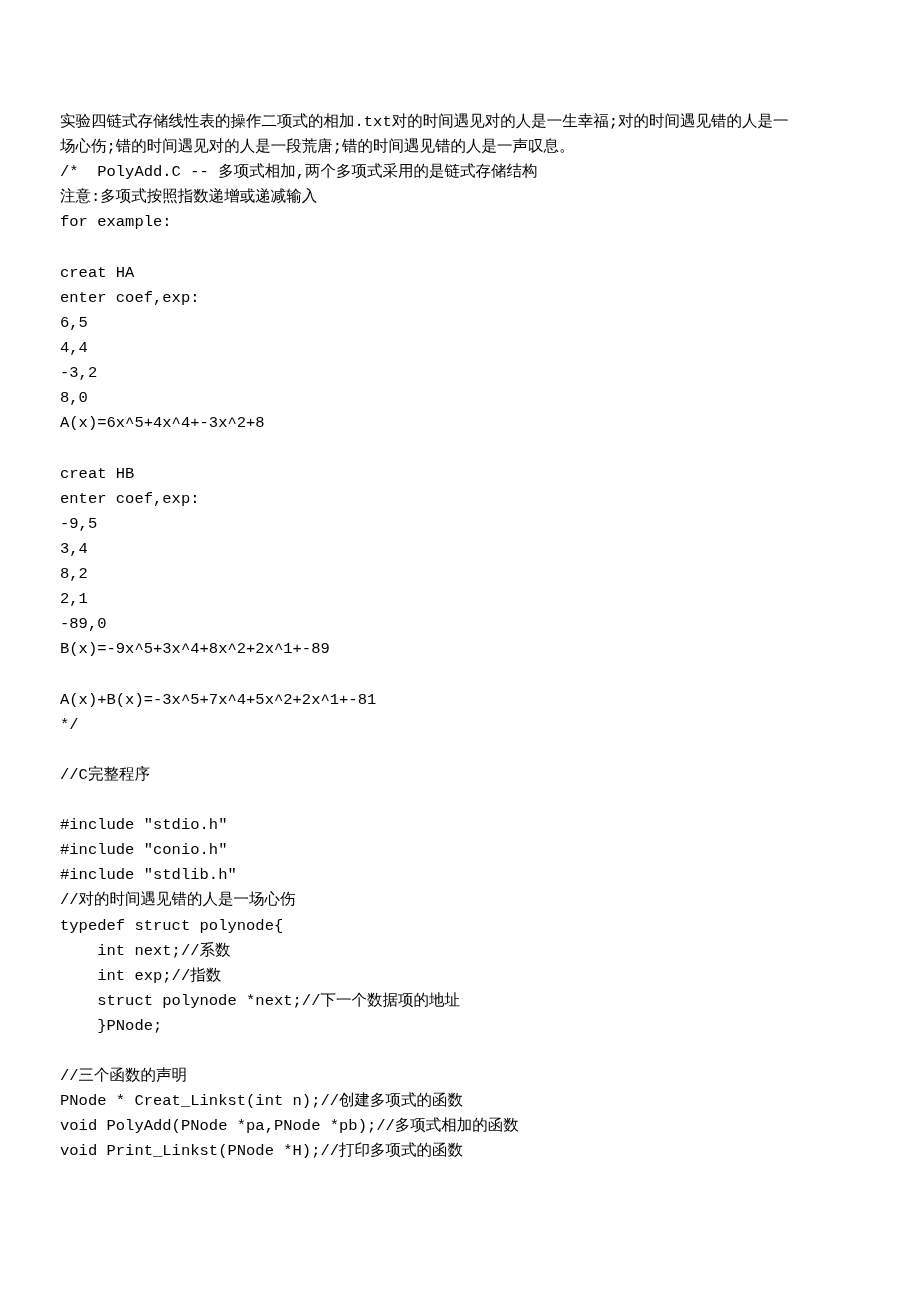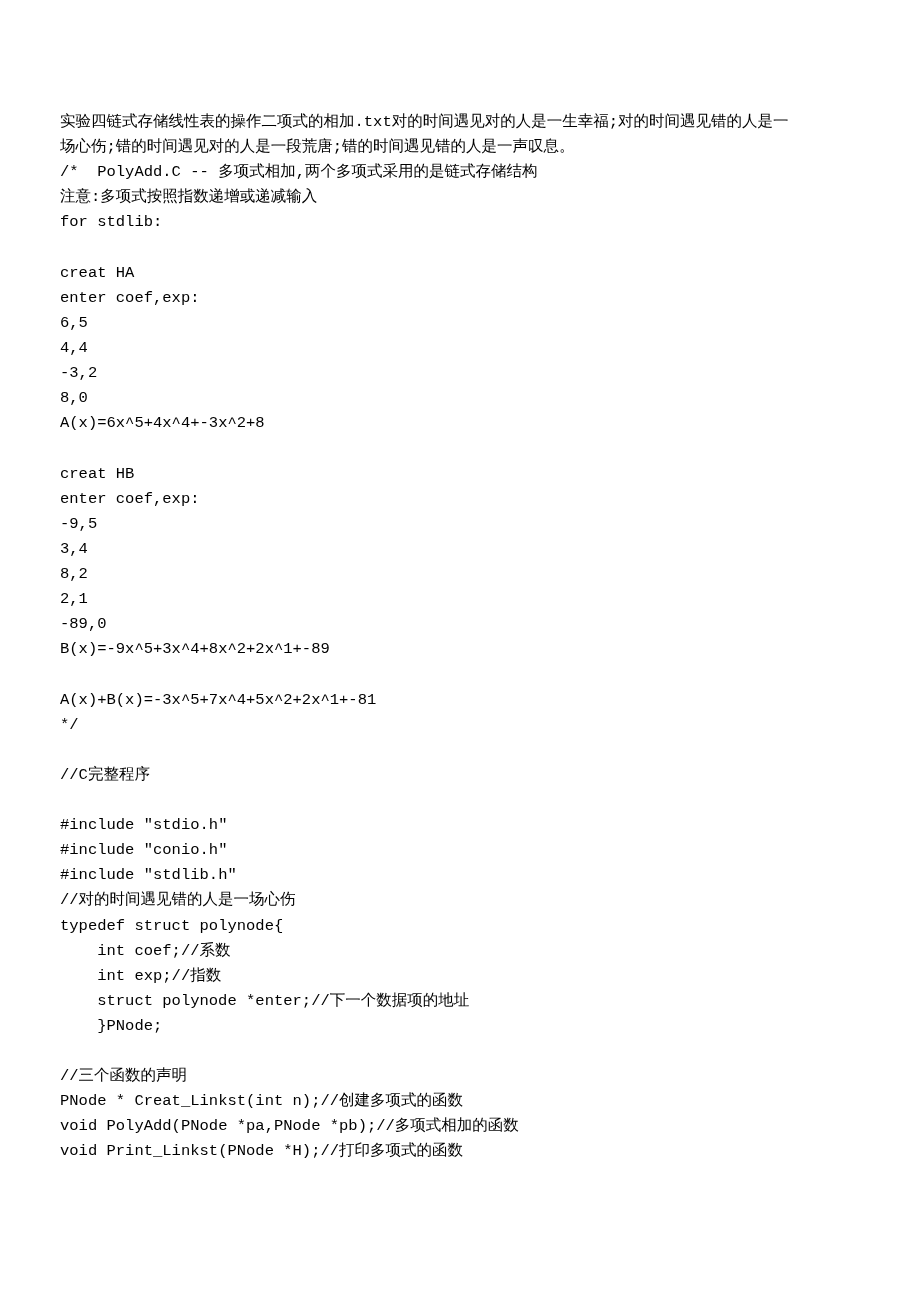--- a/index.html
+++ b/index.html
@@ -31,7 +31,7 @@
       <div class="line">实验四链式存储线性表的操作二项式的相加.txt对的时间遇见对的人是一生幸福;对的时间遇见错的人是一场心伤;错的时间遇见对的人是一段荒唐;错的时间遇见错的人是一声叹息。</div>
       <div class="line">/*  PolyAdd.C -- 多项式相加,两个多项式采用的是链式存储结构</div>
       <div class="line">注意:多项式按照指数递增或递减输入</div>
-      <div class="line">for stdlib:</div>
+      <div class="line">for example:</div>
       <div class="line">&nbsp;</div>
       <div class="line">creat HA</div>
       <div class="line">enter coef,exp:</div>

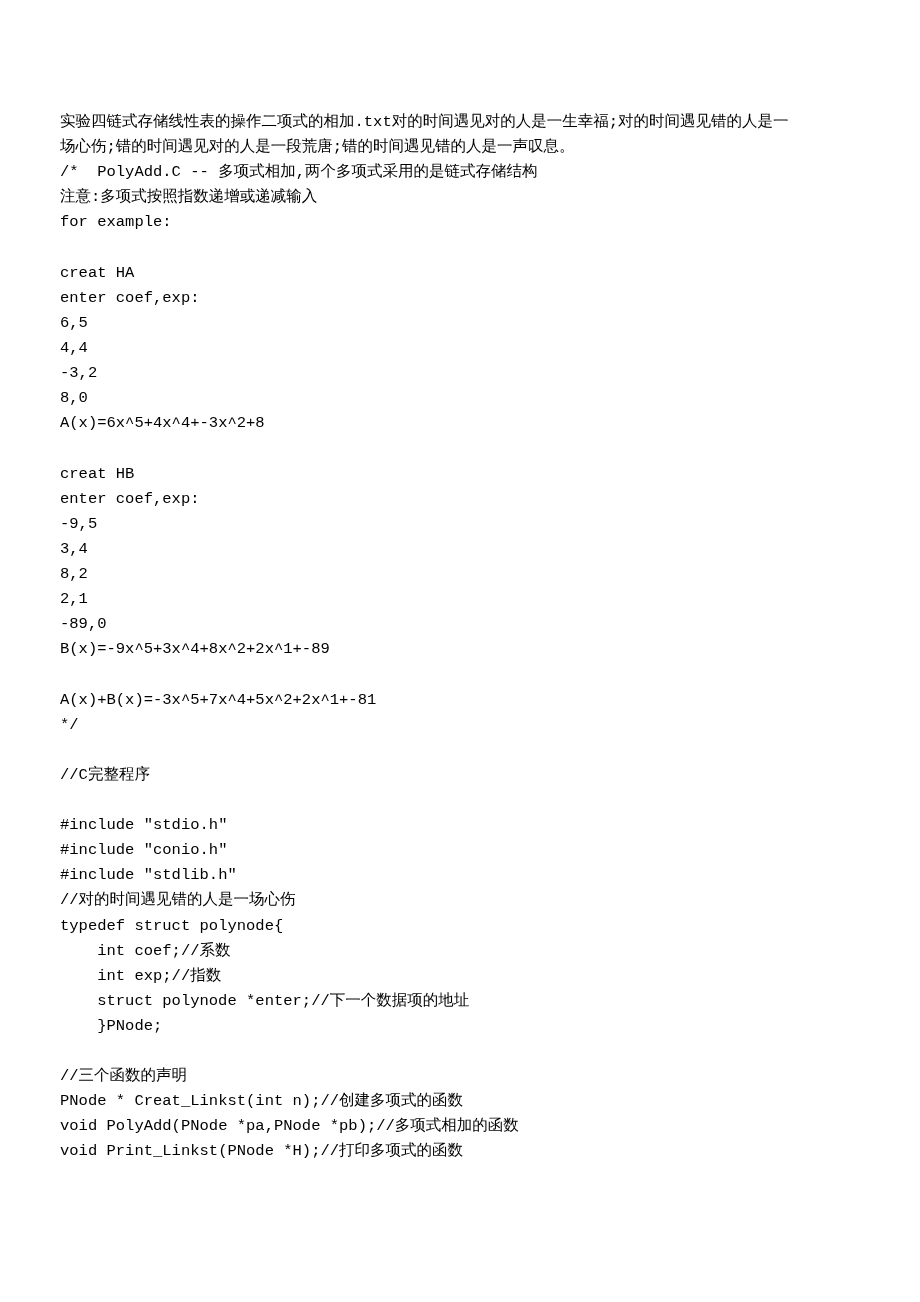--- a/index.html
+++ b/index.html
@@ -60,7 +60,7 @@
       <div class="line">#include "stdlib.h"</div>
       <div class="line">//对的时间遇见错的人是一场心伤</div>
       <div class="line">typedef struct polynode{</div>
-      <div class="line indent">int coef;//系数</div>
+      <div class="line indent">int next;//系数</div>
       <div class="line indent">int exp;//指数</div>
       <div class="line indent">struct polynode *enter;//下一个数据项的地址</div>
       <div class="line indent">}PNode;</div>

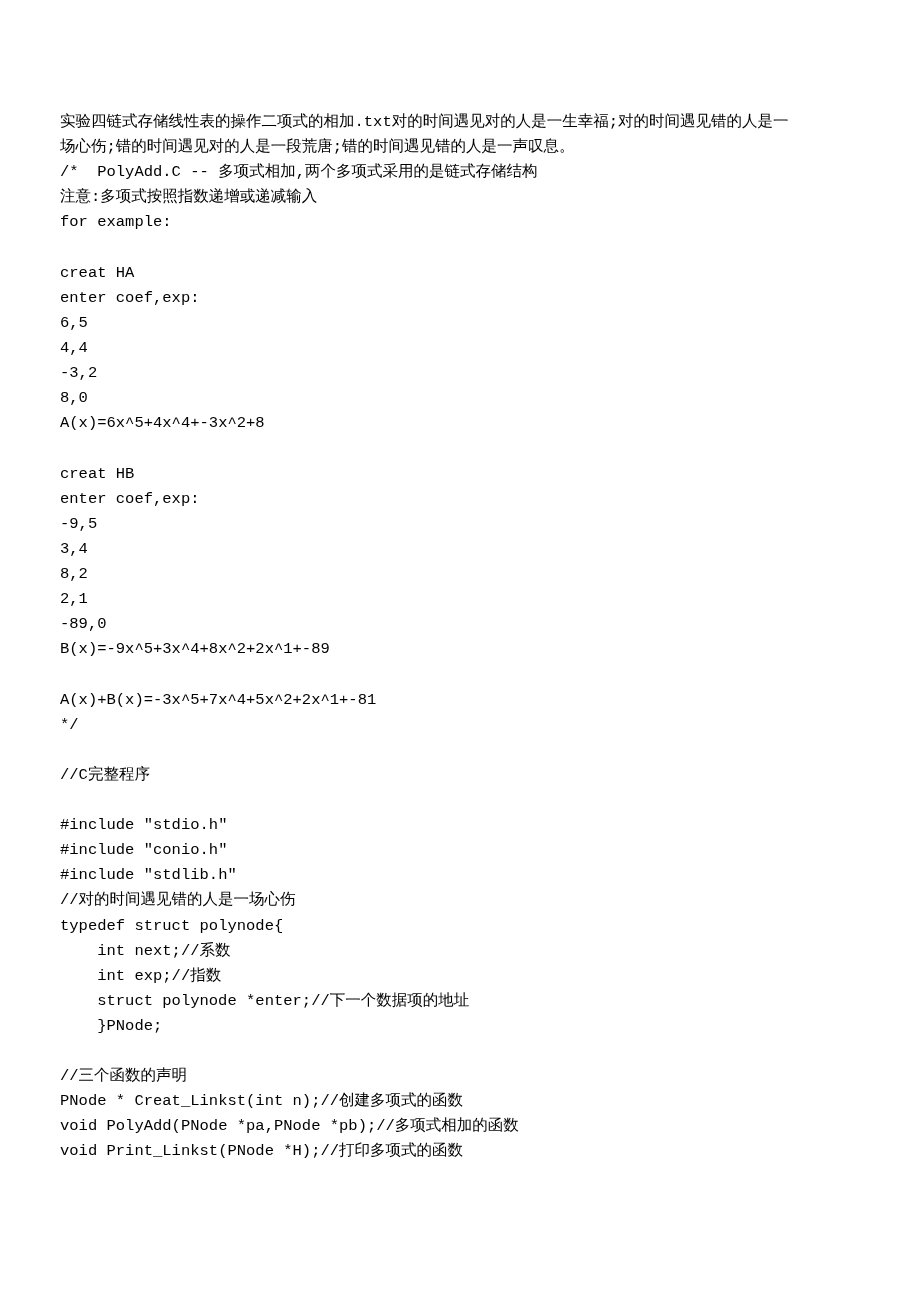--- a/index.html
+++ b/index.html
@@ -62,7 +62,7 @@
       <div class="line">typedef struct polynode{</div>
       <div class="line indent">int next;//系数</div>
       <div class="line indent">int exp;//指数</div>
-      <div class="line indent">struct polynode *enter;//下一个数据项的地址</div>
+      <div class="line indent">struct polynode *next;//下一个数据项的地址</div>
       <div class="line indent">}PNode;</div>
       <div class="line">&nbsp;</div>
       <div class="line">//三个函数的声明</div>

